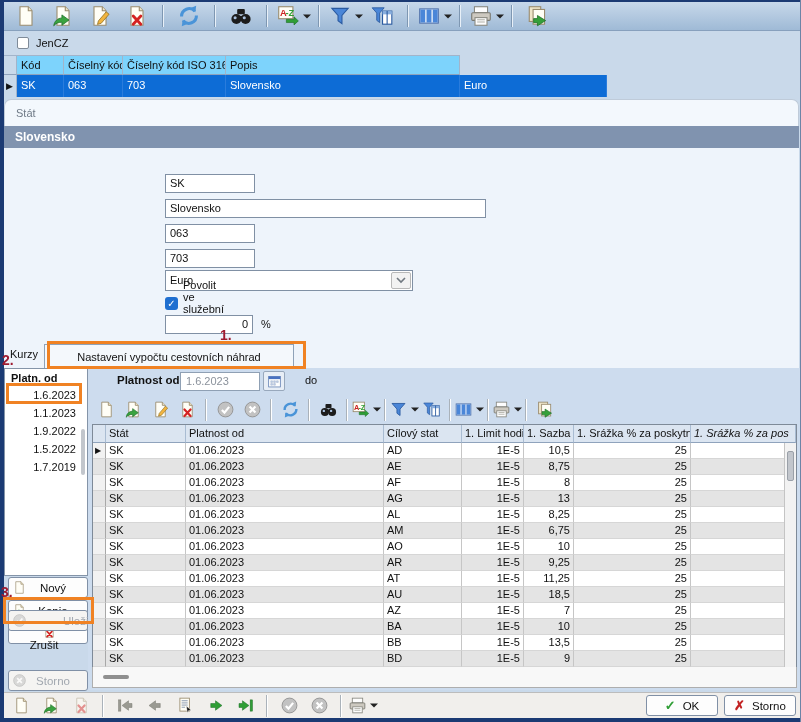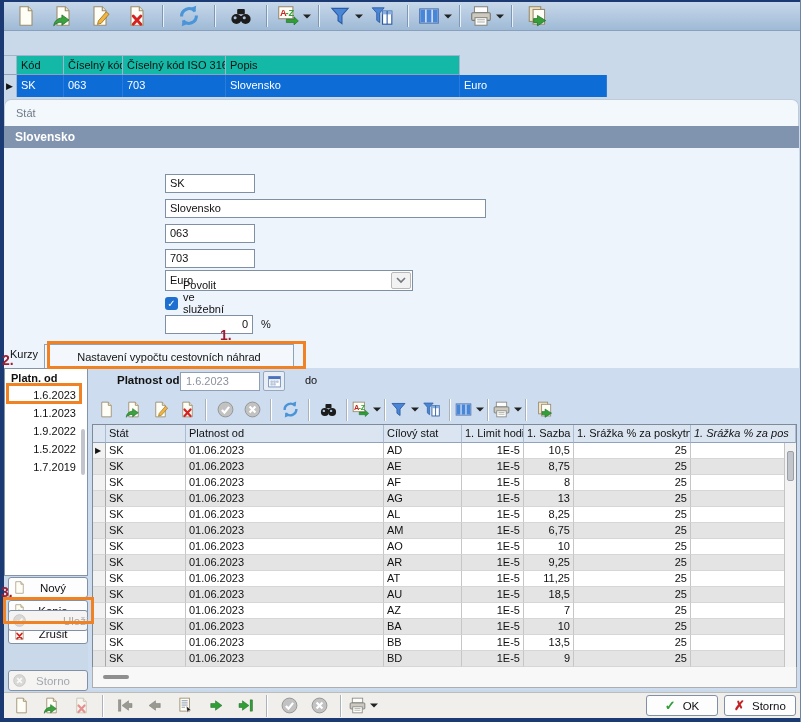--- a/index.html
+++ b/index.html
@@ -289,6 +289,10 @@
       </span>
     </div>
 
+  <div class="abs jencz">
+    <span class="cbox"></span>
+    <span>JenCZ</span>
+  </div>
 
   <div class="abs tt">
     <div class="tt-head" id="tt-head">

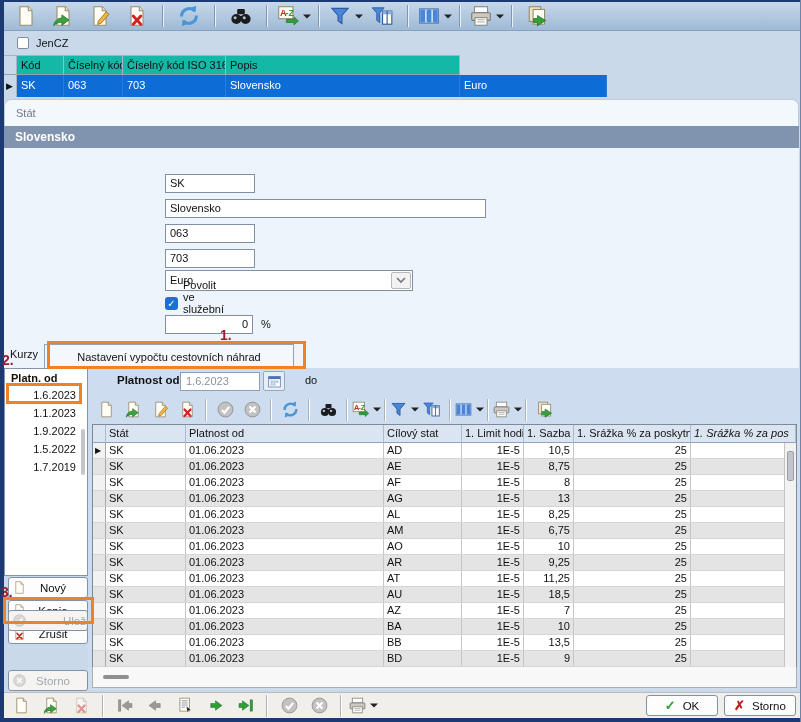--- a/index.html
+++ b/index.html
@@ -42,7 +42,7 @@
   
   .tt { left:4px; top:55px; width:796px; height:42px; }
   .tt-head, .tt-row { display:flex; }
-  .tt-head > div { height:20px; line-height:19px; padding-left:4px; background:#14b8a6;
+  .tt-head > div { height:20px; line-height:19px; padding-left:4px; background:#7dd3fc;
     border-top:1px solid #a2b4ca; border-bottom:1px solid #8ea2bc; border-right:1px solid #a2b4ca;
     white-space:nowrap; overflow:hidden; }
   .tt-row > div { height:22px; line-height:21px; padding-left:4px; background:#0d6cd6; color:#fff;

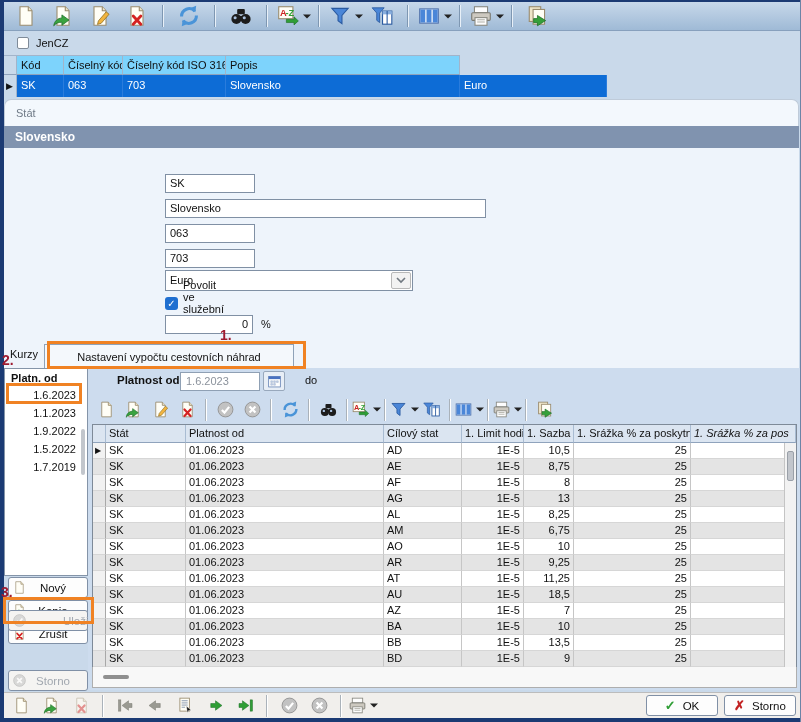--- a/index.html
+++ b/index.html
@@ -397,7 +397,7 @@
         </span>
         <span class="lbl">Kopie</span>
       </div>
-      <div class="abs sbtn" style="top: 623px;">
+      <div class="abs sbtn" style="top: 623px; flex-direction: column;">
         <span class="ico">
           <svg viewBox="0 0 22 22">
             <path d="M5.5 2.5h7.6l3.4 3.7v13.3H5.5z" fill="#fffef6" stroke="#9a8c6e"></path>

